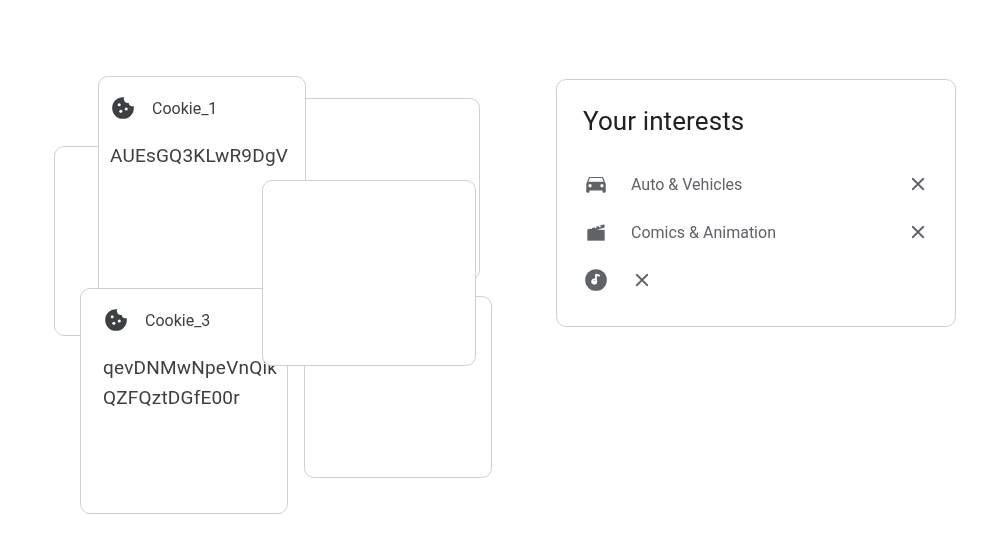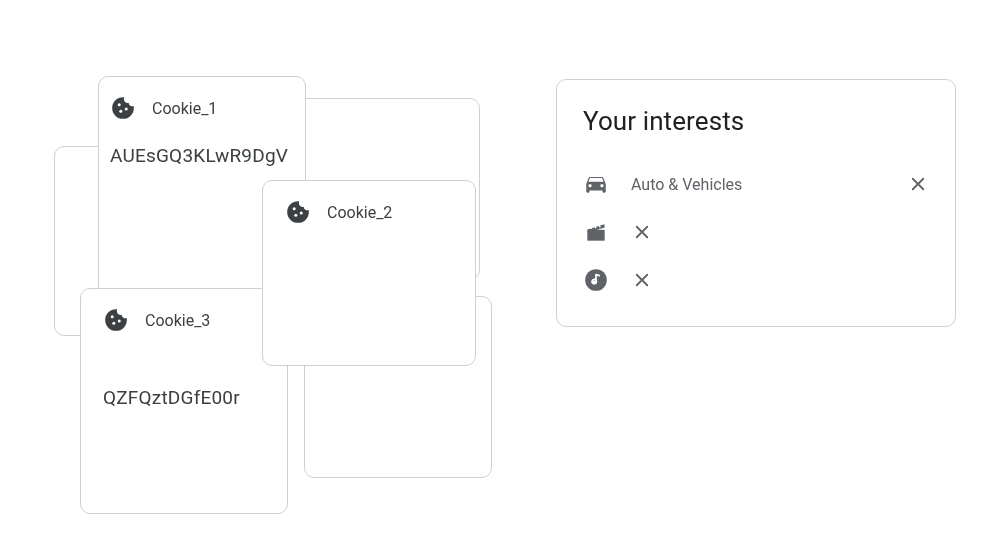--- a/index.html
+++ b/index.html
@@ -144,17 +144,6 @@
   </div>
 
   <div class="card cookie-card" style="left:208px; top:118px; width:214px; height:186px;">
-    <div class="cookie-header">
-      <span>
-        <svg width="26" height="26" viewBox="0 0 24 24" fill="#3c4043">
-          <path d="M12 2a10 10 0 1 0 10 10c0-.6-.05-1.2-.16-1.77a3.5 3.5 0 0 1-4.63-3.1A3.5 3.5 0 0 1 13.1 2.1C12.74 2.04 12.37 2 12 2z"></path>
-          <circle cx="8.5" cy="9" r="1.4" fill="#fff"></circle>
-          <circle cx="10" cy="15" r="1.4" fill="#fff"></circle>
-          <circle cx="15" cy="13" r="1.4" fill="#fff"></circle>
-        </svg>
-      </span>
-      <span class="cookie-name">Cookie_2</span>
-    </div>
     <div class="cookie-value">
       <br>
     </div>

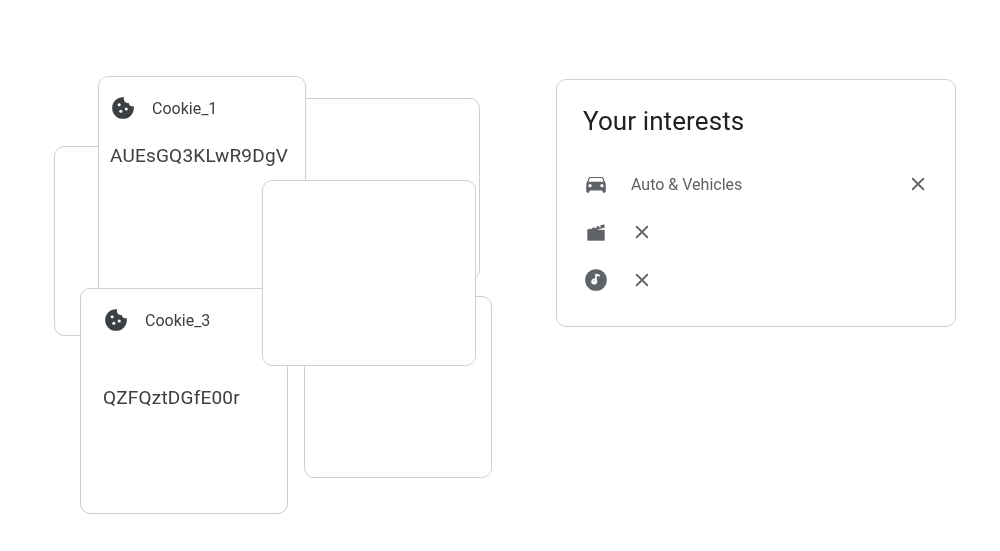--- a/index.html
+++ b/index.html
@@ -177,6 +177,7 @@
         <path d="M6 6l2 3M10 5.4l2 3M14 4.8l2 3" stroke="#fff" stroke-width="1.3"></path>
       </svg>
     </span>
+    <span class="interest-label">Comics &amp; Animation</span>
     <span class="close-btn">
       <svg width="18" height="18" viewBox="0 0 24 24">
           <path fill="none" stroke="#5f6368" stroke-width="2.4" stroke-linecap="round" d="M5 5l14 14M19 5L5 19"></path>

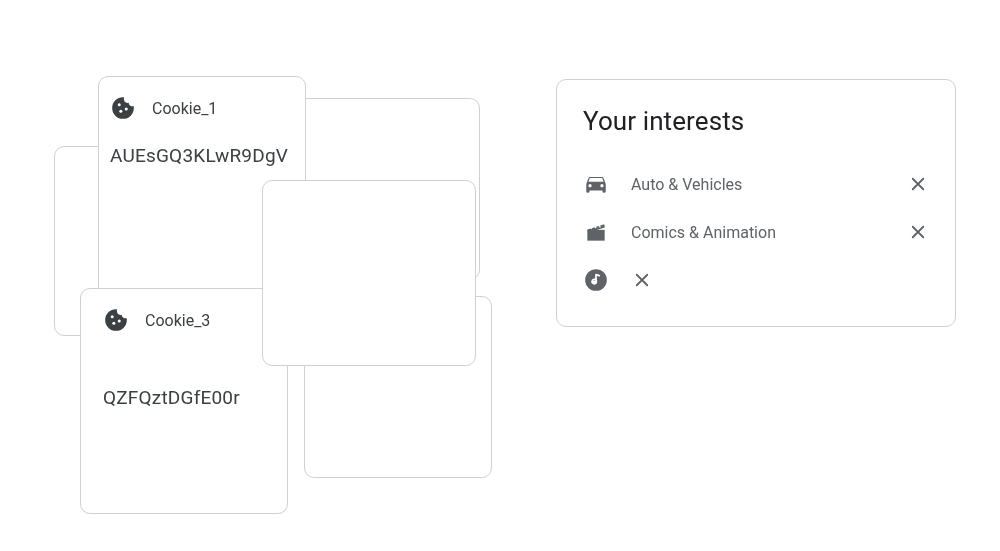--- a/index.html
+++ b/index.html
@@ -138,7 +138,7 @@
       <span class="cookie-name">Cookie_3</span>
     </div>
     <div class="cookie-value">
-      <br>
+      <span>qevDNMwNpeVnQik</span><br>
       <span>QZFQztDGfE00r</span>
     </div>
   </div>

